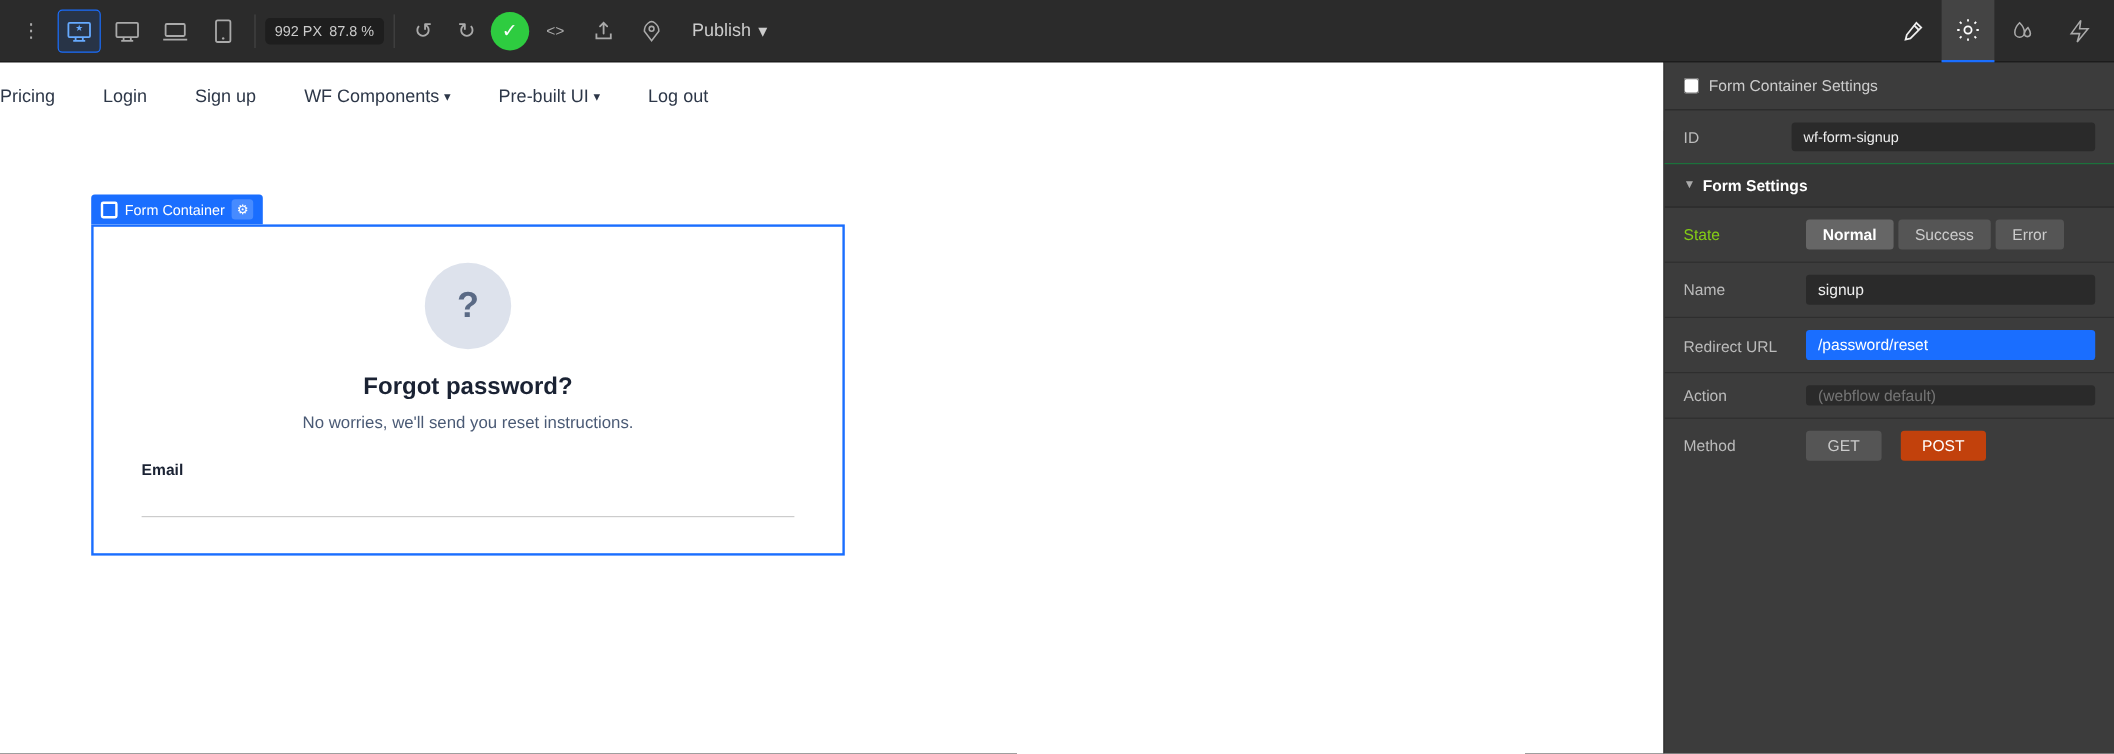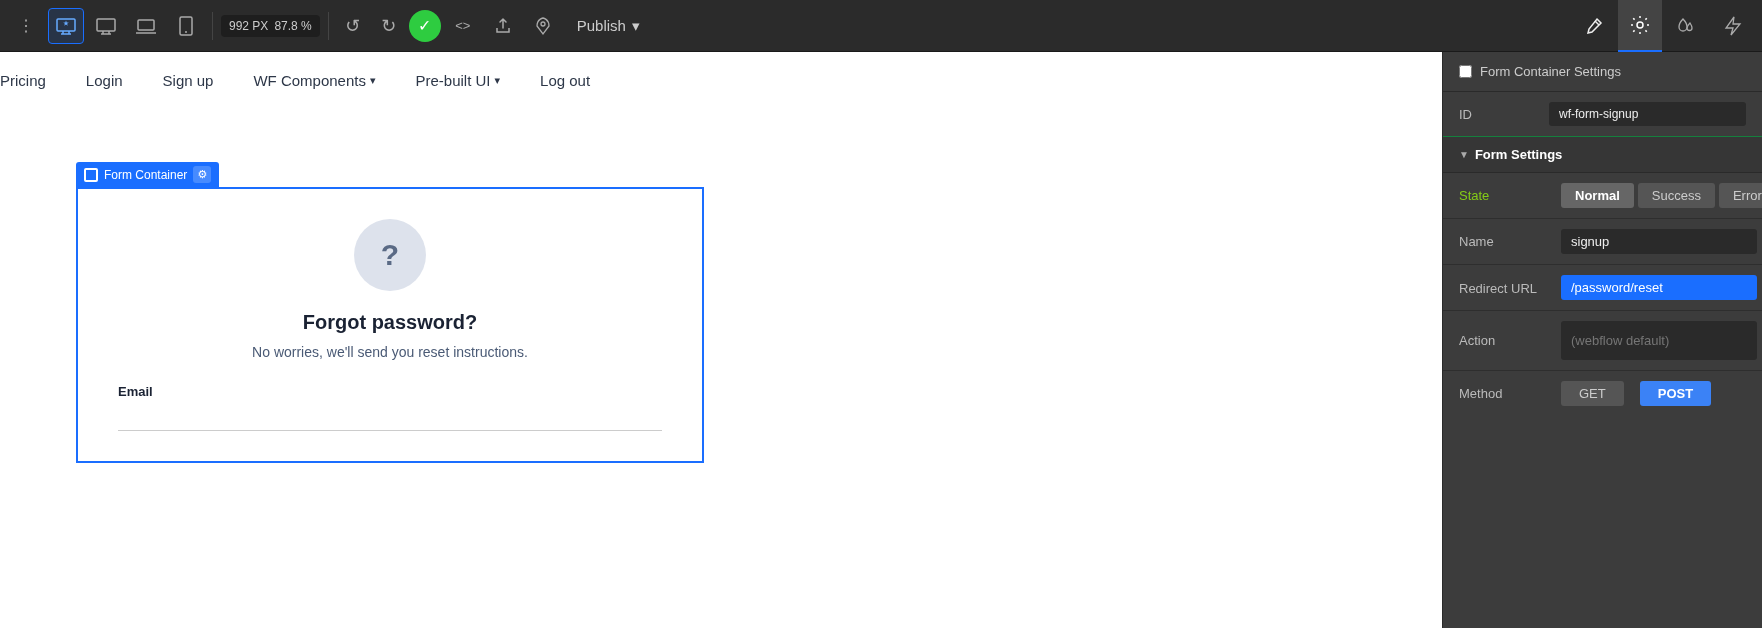--- a/index.html
+++ b/index.html
@@ -174,7 +174,7 @@
 
     
     .right-panel {
-      width: 320px;
+      width: 376px;
       background: #3c3c3c;
       border-left: 1px solid #2a2a2a;
       display: flex;

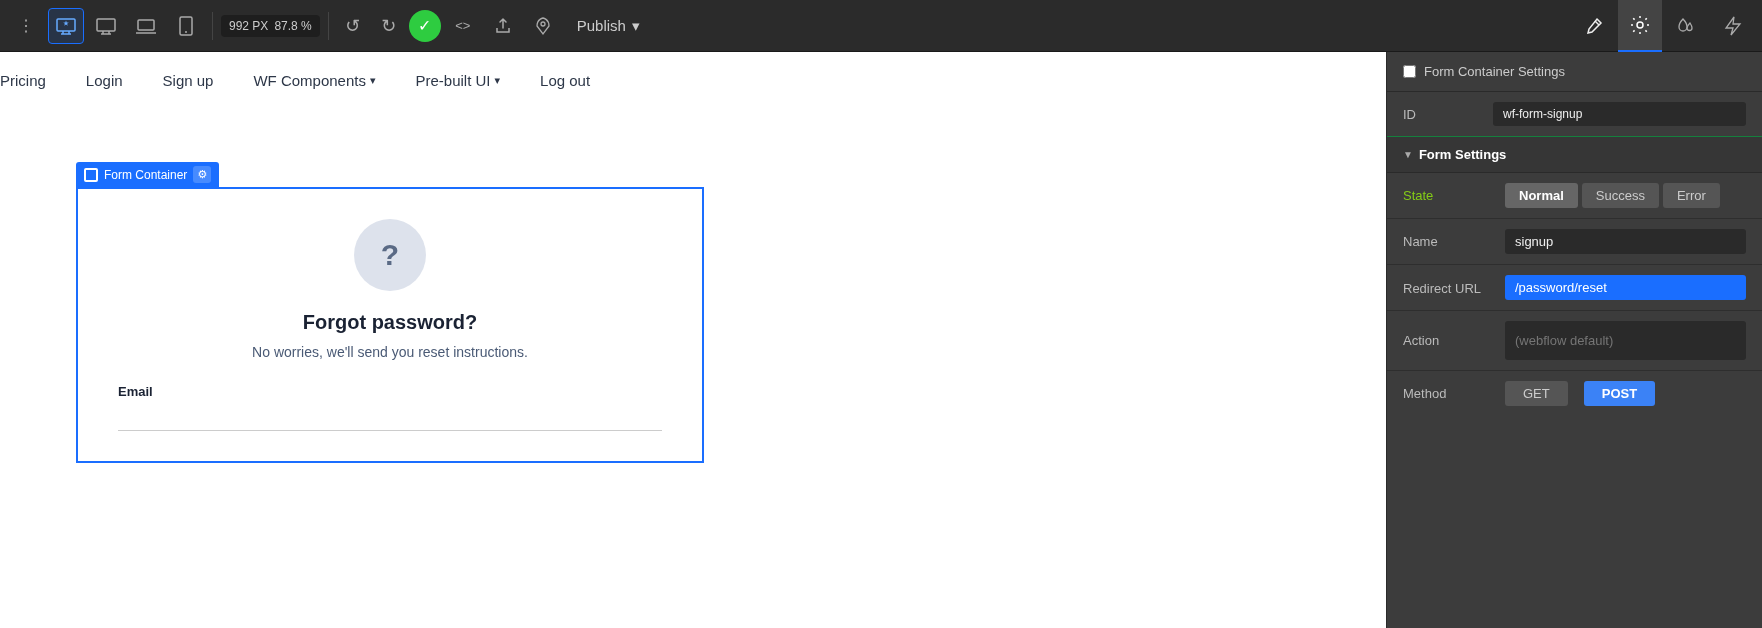--- a/index.html
+++ b/index.html
@@ -297,7 +297,7 @@
       background: #2a2a2a;
       color: #666;
       font-size: 13px;
-      padding: 12px 10px;
+      padding: 1px 10px;
       border: none;
       border-radius: 3px;
       flex: 1;

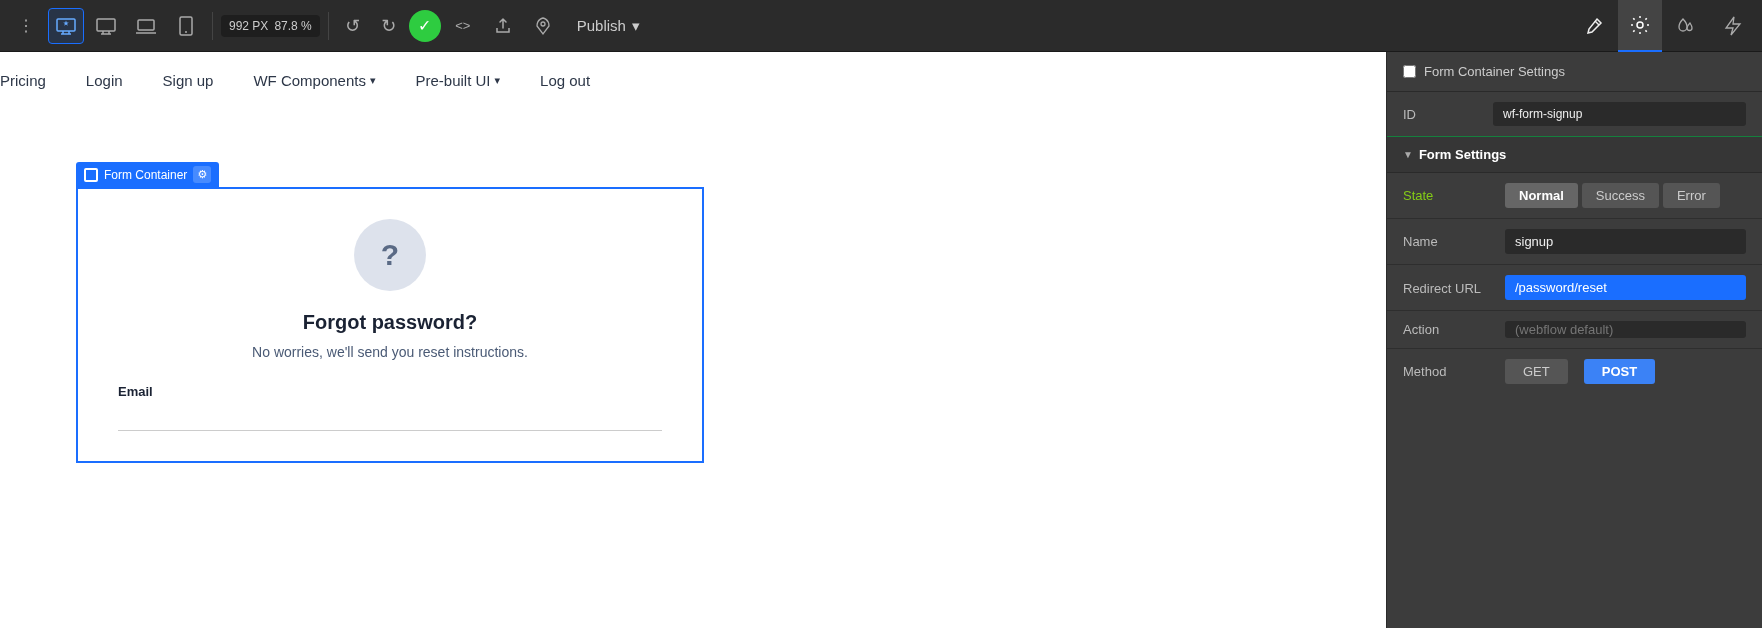--- a/index.html
+++ b/index.html
@@ -321,9 +321,9 @@
       color: #ccc;
     }
     .method-btn.active {
-      background: #3b82f6;
+      background: #c2410c;
       color: #fff;
-      font-weight: 700;
+      font-weight: 400;
     }
   </style>
 </head>

